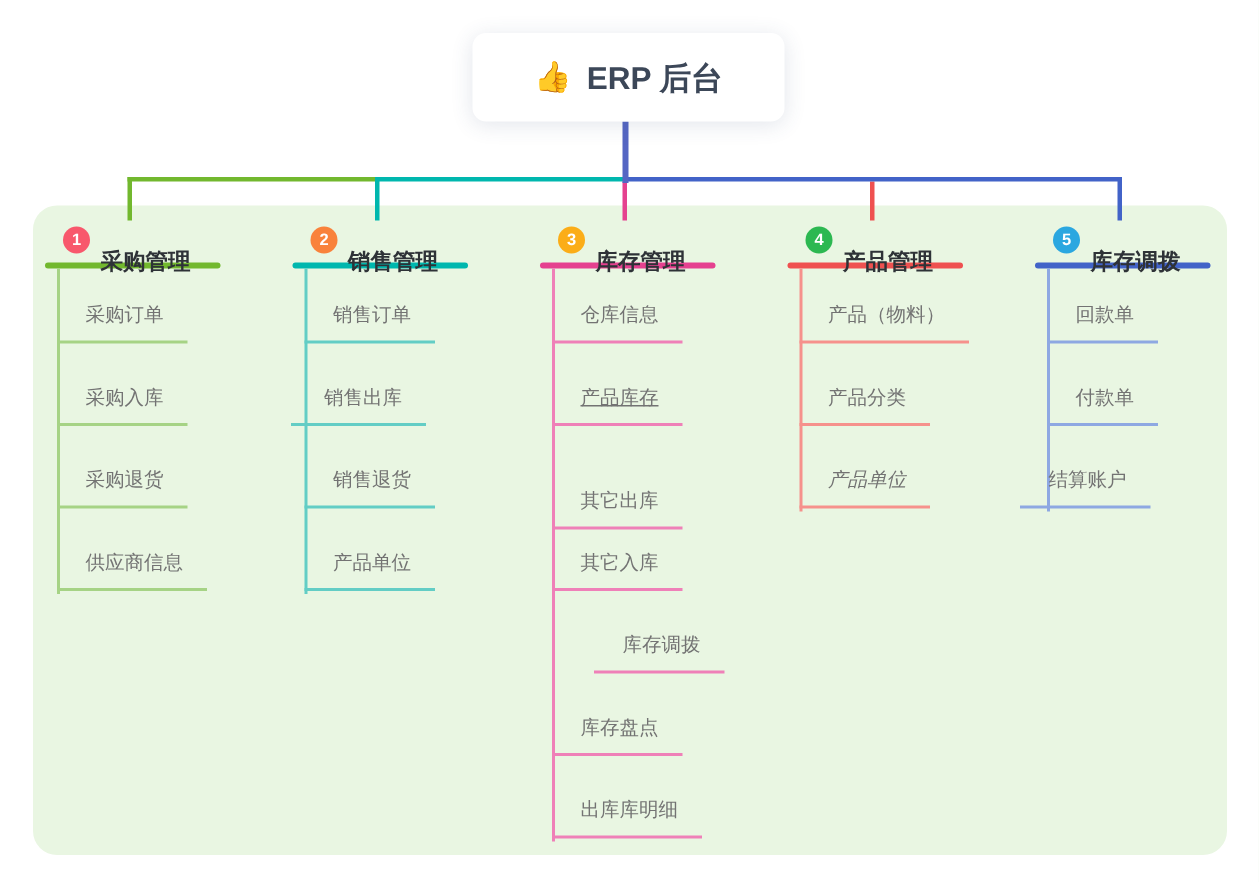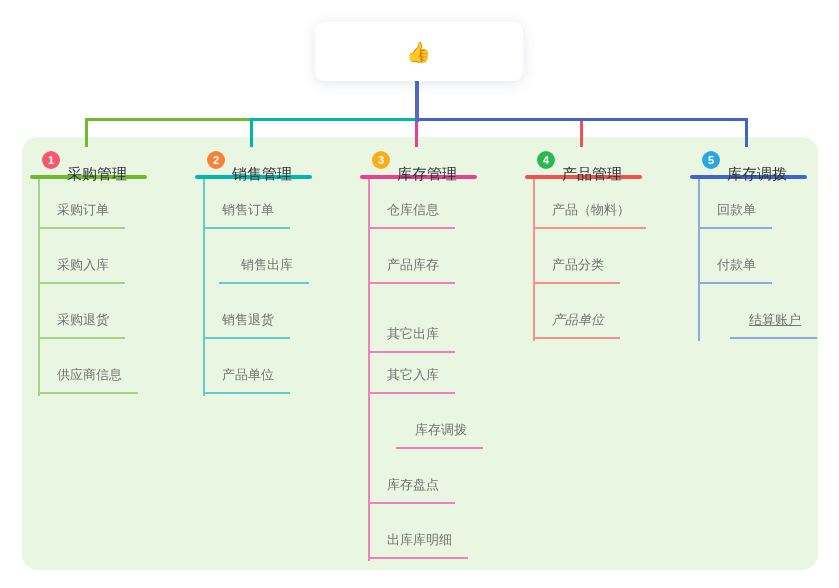--- a/index.html
+++ b/index.html
@@ -45,6 +45,7 @@
 
   <div class="root-node">
     <span class="emoji">👍</span>
+    <span>ERP 后台</span>
   </div>
 
   <div class="trunk"></div>

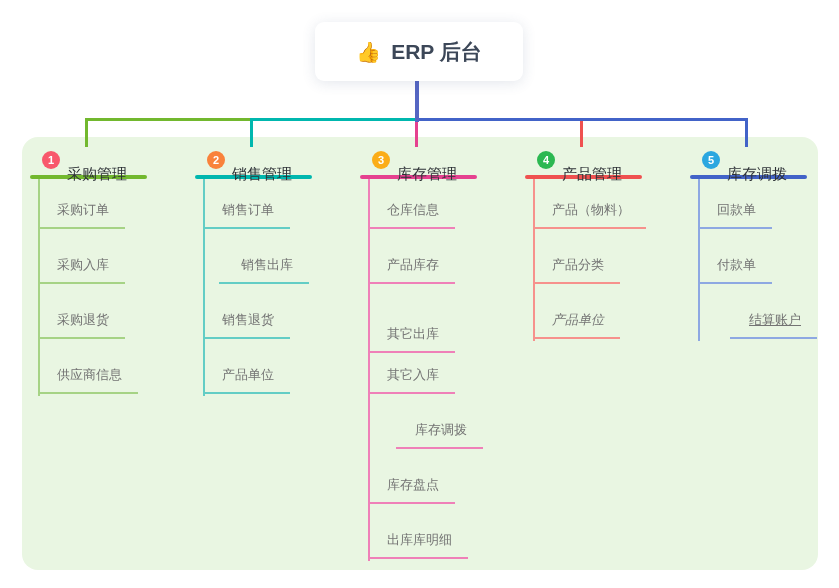--- a/index.html
+++ b/index.html
@@ -27,7 +27,7 @@
   .badge { width:18px; height:18px; margin-left:12px; border-radius:50%;
            color:#ffffff; font-size:11px; font-weight:700; flex:0 0 auto;
            display:flex; align-items:center; justify-content:center; }
-  .branch-title { margin-left:7px; font-size:15px; font-weight:400; color:#2e3237;
+  .branch-title { margin-left:7px; font-size:15px; font-weight:700; color:#2e3237;
                   white-space:nowrap;margin-top:28px; }
   .underline { position:absolute; top:175px; width:117px; height:4px;
                border-radius:2px; z-index:1; }

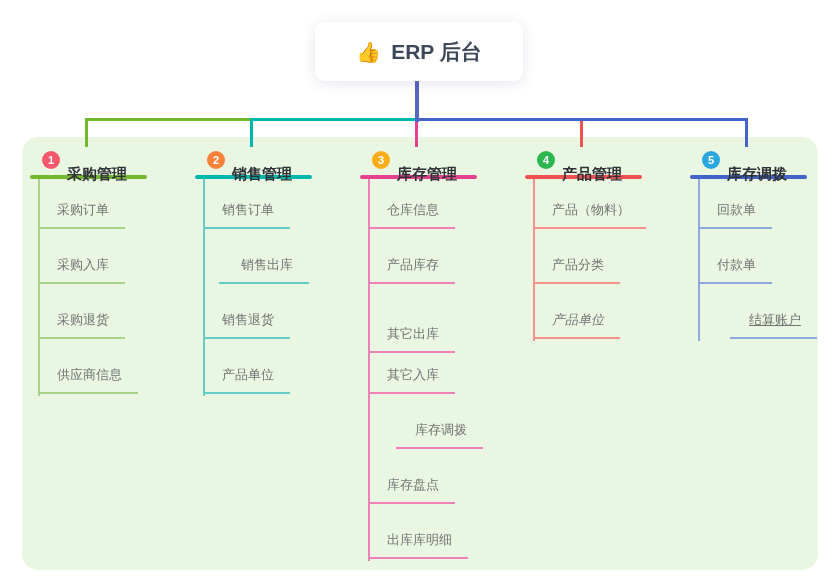--- a/index.html
+++ b/index.html
@@ -72,7 +72,7 @@
       <div class="underline" style="left: 195px; background: rgb(0, 183, 174);"></div>
       <div class="vline" style="left: 203px; height: 217px; background: rgb(99, 205, 197);"></div>
       <div class="child" style="left: 203px; top: 200px; border-bottom-color: rgb(99, 205, 197);">销售订单</div>
-      <div class="child" style="left: 219px; top: 255px; border-bottom-color: rgb(99, 205, 197); padding-left: 22px;">销售出库</div>
+      <div class="child" style="left: 194px; top: 255px; border-bottom-color: rgb(99, 205, 197); padding-left: 22px;">销售出库</div>
       <div class="child" style="left: 203px; top: 310px; border-bottom-color: rgb(99, 205, 197);">销售退货</div>
       <div class="child" style="left: 203px; top: 365px; border-bottom-color: rgb(99, 205, 197);">产品单位</div>
       <div class="vdrop" style="left: 415px; top: 121px; height: 26px; background: rgb(229, 65, 143);"></div>

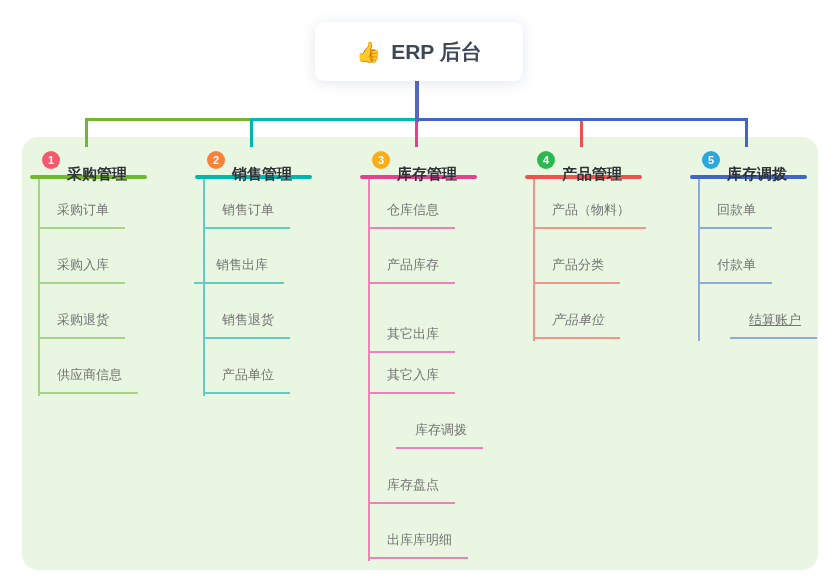--- a/index.html
+++ b/index.html
@@ -83,7 +83,7 @@
       <div class="underline" style="left: 360px; background: rgb(229, 65, 143);"></div>
       <div class="vline" style="left: 368px; height: 382px; background: rgb(239, 128, 184);"></div>
       <div class="child" style="left: 368px; top: 200px; border-bottom-color: rgb(239, 128, 184);">仓库信息</div>
-      <div class="child" style="left: 368px; top: 255px; border-bottom-color: rgb(239, 128, 184);">产品库存</div>
+      <div class="child" style="left: 368px; top: 255px; border-bottom-color: rgb(239, 128, 184); text-decoration: underline;">产品库存</div>
       <div class="child" style="left: 368px; top: 324px; border-bottom-color: rgb(239, 128, 184); text-align: center;">其它出库</div>
       <div class="child" style="left: 368px; top: 365px; border-bottom-color: rgb(239, 128, 184);">其它入库</div>
       <div class="child" style="left: 368px; top: 420px; border-bottom-color: rgb(239, 128, 184); margin-left: 28px;">库存调拨</div>

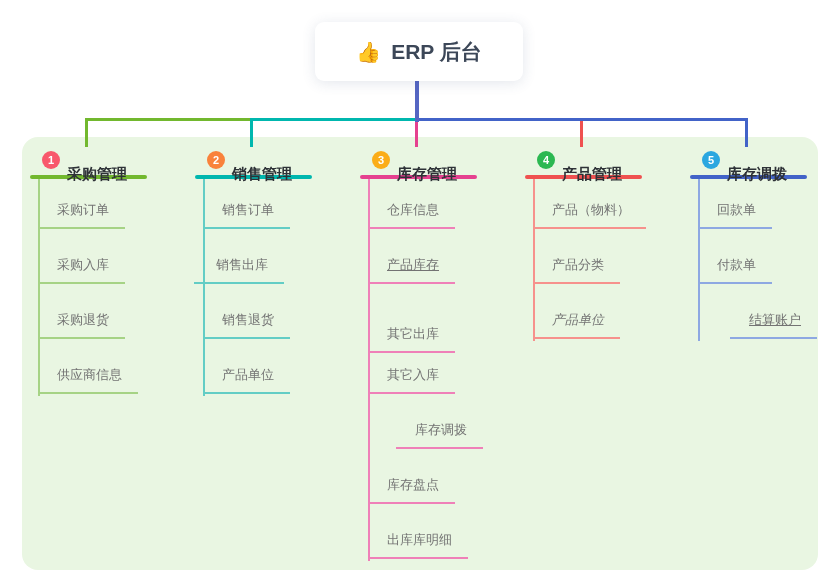--- a/index.html
+++ b/index.html
@@ -109,7 +109,7 @@
       <div class="vline" style="left: 698px; height: 162px; background: rgb(142, 168, 226);"></div>
       <div class="child" style="left: 698px; top: 200px; border-bottom-color: rgb(142, 168, 226);">回款单</div>
       <div class="child" style="left: 698px; top: 255px; border-bottom-color: rgb(142, 168, 226);">付款单</div>
-      <div class="child" style="left: 730px; top: 310px; border-bottom-color: rgb(142, 168, 226); text-decoration: underline;">结算账户</div>
+      <div class="child" style="left: 680px; top: 310px; border-bottom-color: rgb(142, 168, 226);">结算账户</div>
     </div>
 </div>
 

